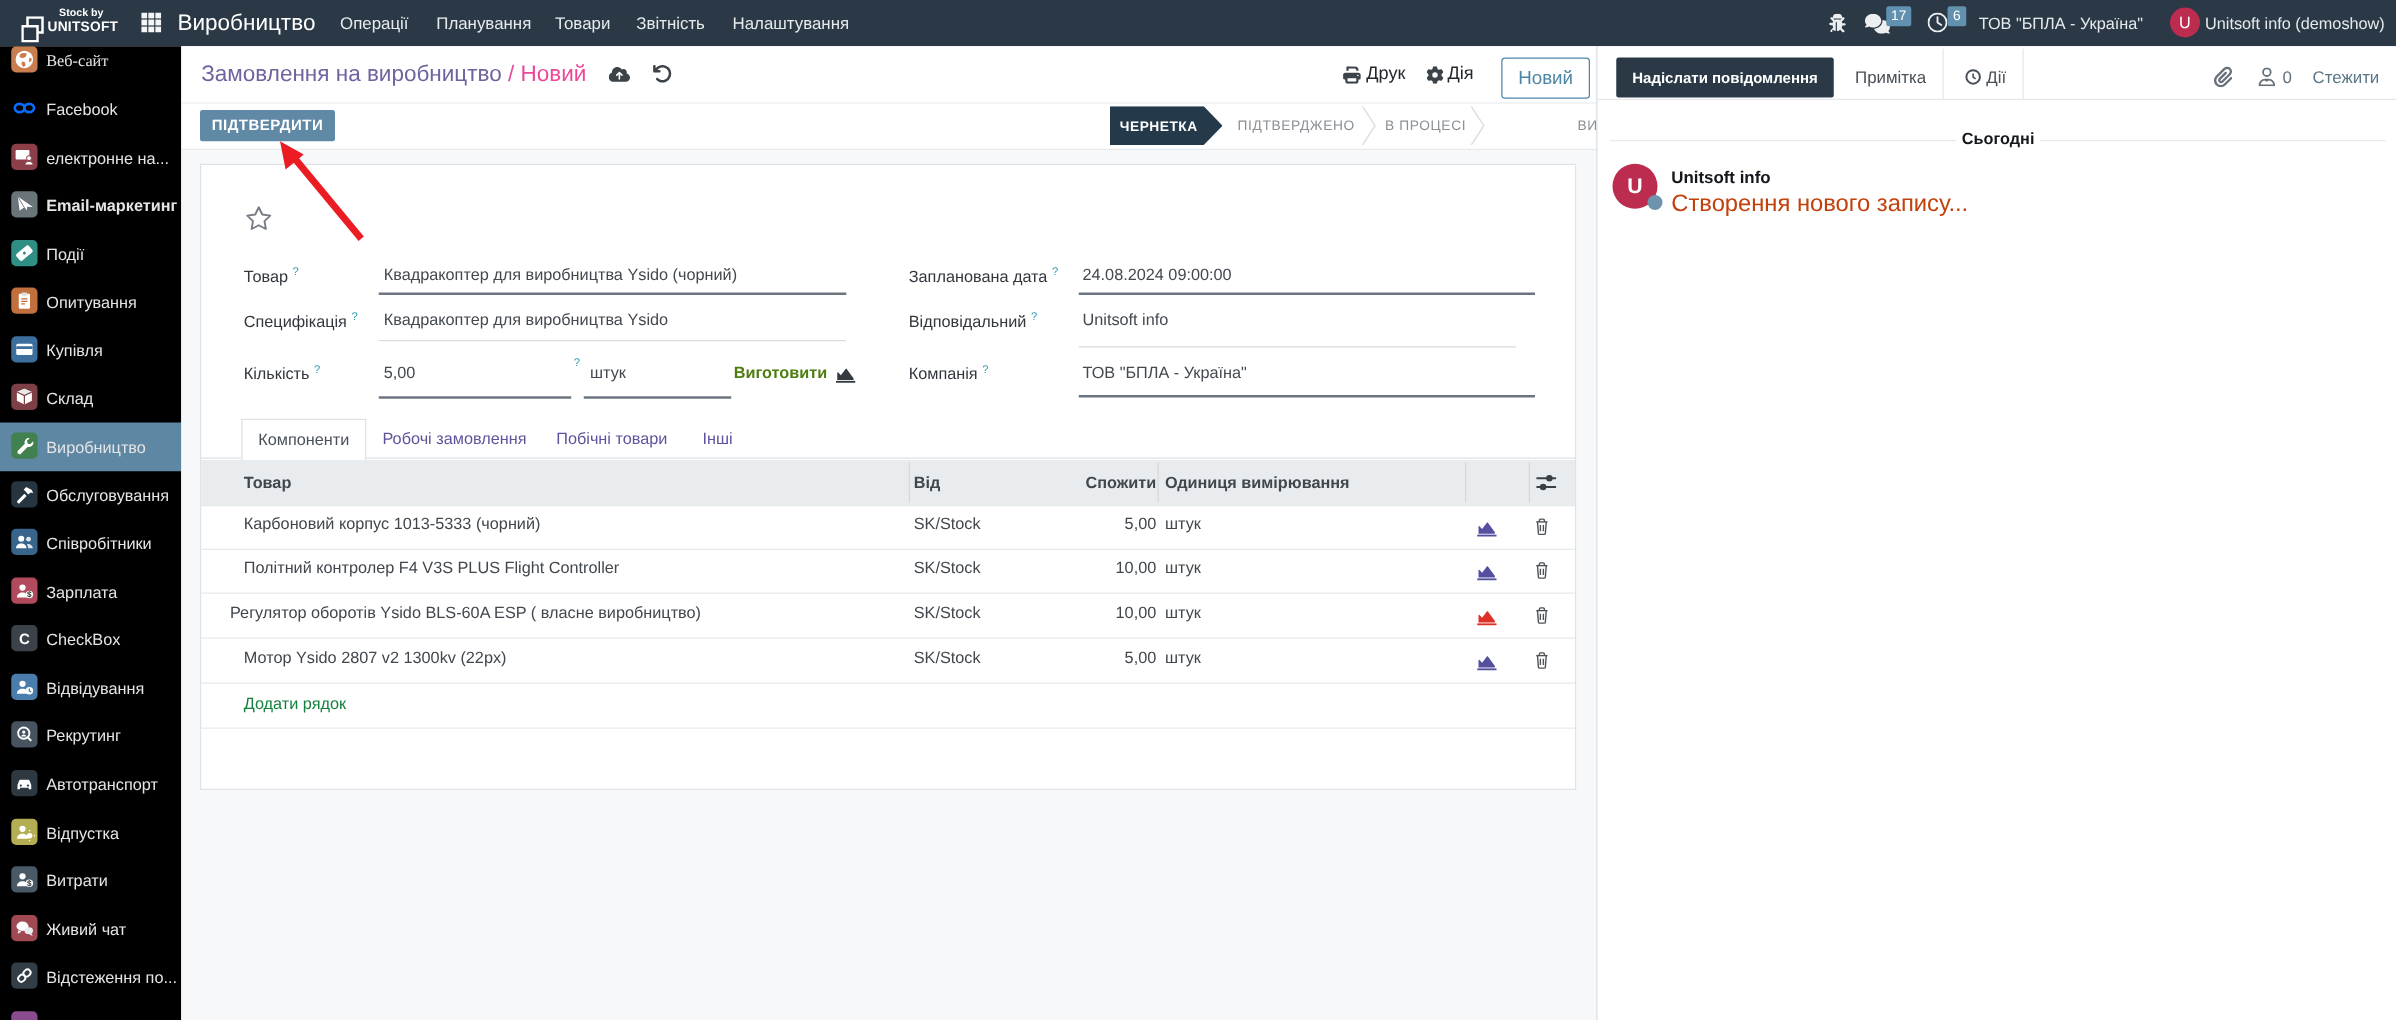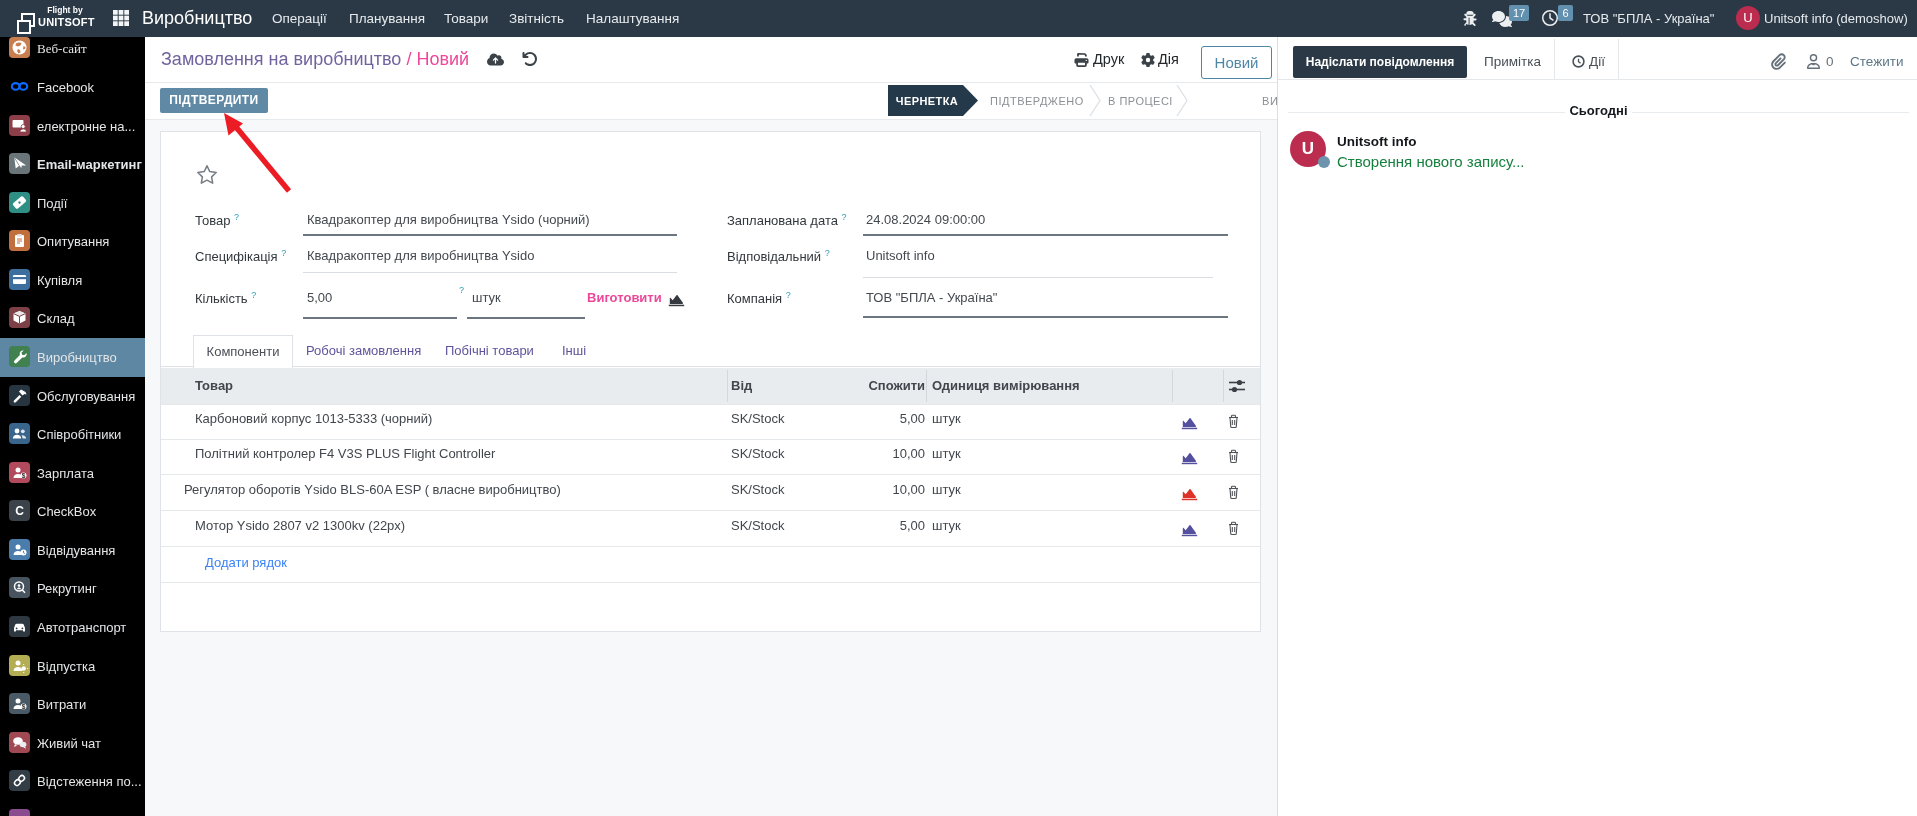--- a/index.html
+++ b/index.html
@@ -38,7 +38,7 @@
   <rect x="5" y="1" width="12" height="12" fill="none" stroke="#fff" stroke-width="2"></rect>
   <rect x="1" y="8" width="12" height="12" fill="#2b3946" stroke="#fff" stroke-width="2"></rect>
  </svg>
- <div class="abs" style="left:38px;top:5px;width:54px;text-align:center;font-size:8.5px;font-weight:bold;color:#fff">Flight by</div>
+ <div class="abs" style="left:38px;top:5px;width:54px;text-align:center;font-size:8.5px;font-weight:bold;color:#fff">Stock by</div>
  <div class="abs" style="left:38px;top:16px;width:54px;text-align:center;font-size:11px;font-weight:bold;color:#fff;letter-spacing:0.2px">UNITSOFT</div>
  <svg class="abs" style="left:113px;top:10px" width="16" height="16" viewBox="0 0 17 17">
   <g fill="#f3f5f6">

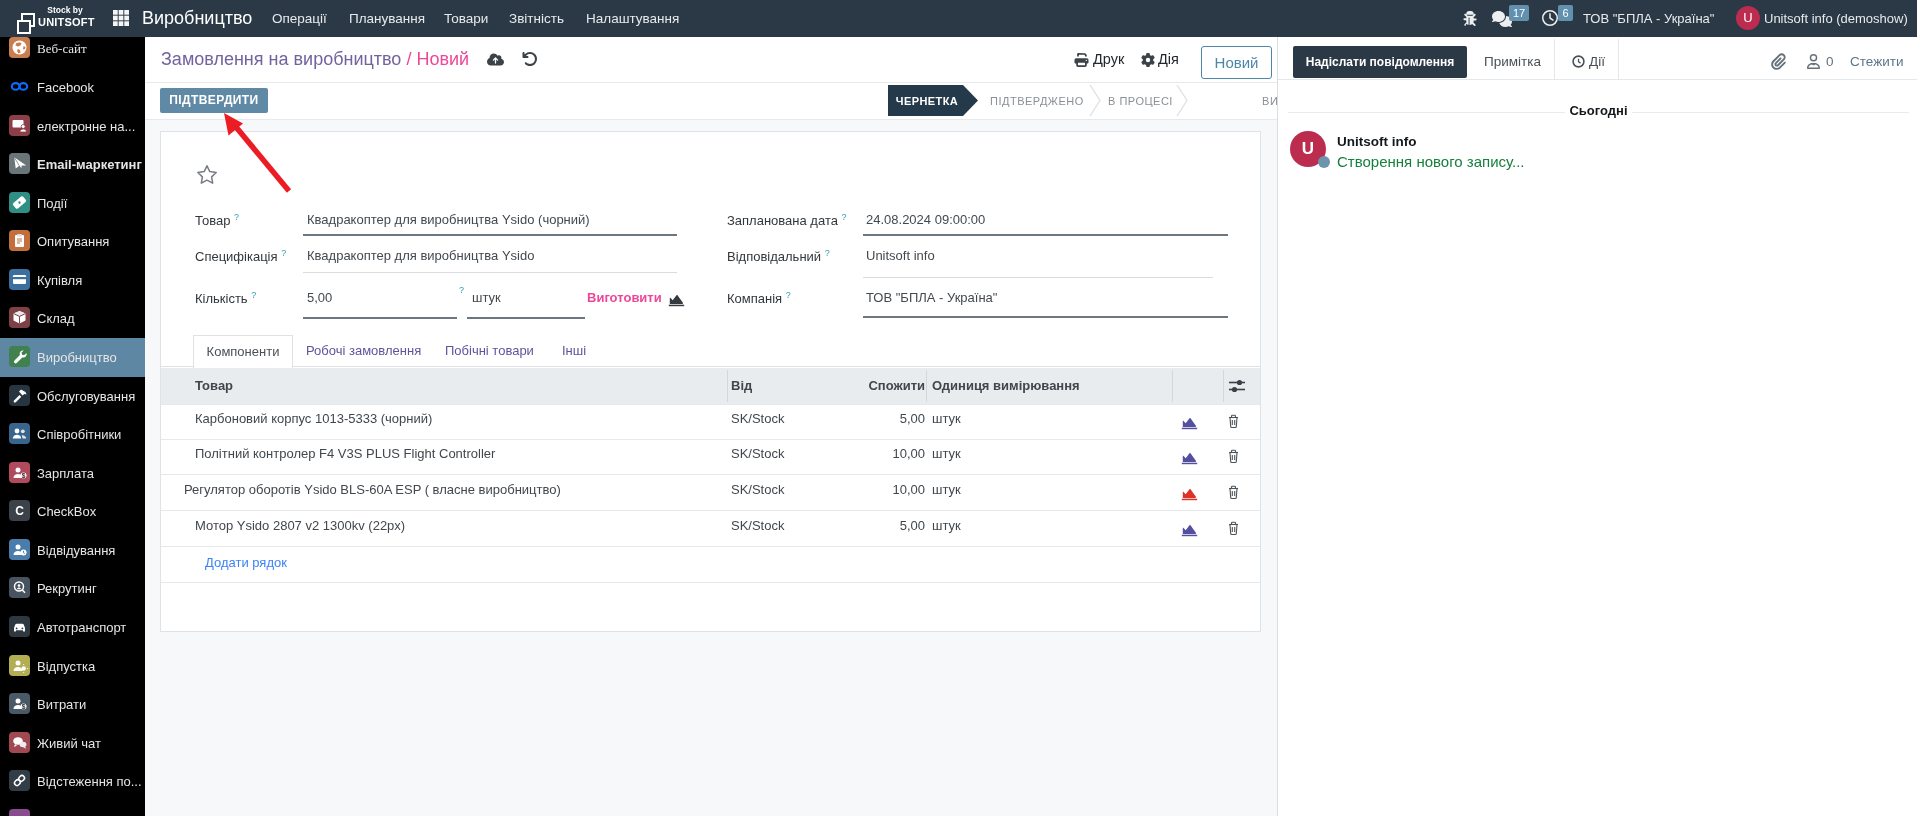--- a/index.html
+++ b/index.html
@@ -425,7 +425,7 @@
  <div class="abs" style="left:12px;top:94px;width:36px;height:36px;border-radius:50%;background:#bb2c4f;text-align:center;line-height:36px;font-size:17px;font-weight:bold;color:#fff">U</div>
  <div class="abs" style="left:40px;top:119px;width:12px;height:12px;border-radius:50%;background:#6e94ad"></div>
  <div class="abs" style="left:59px;top:97px;font-size:13.5px;font-weight:bold;color:#14181c">Unitsoft info</div>
- <div class="abs" style="left:59px;top:116px;font-size:15px;color:#15803d">Створення нового запису...</div>
+ <div class="abs" style="left:59px;top:116px;font-size:19px;color:#c2410c">Створення нового запису...</div>
 </div>
 
 </body></html>

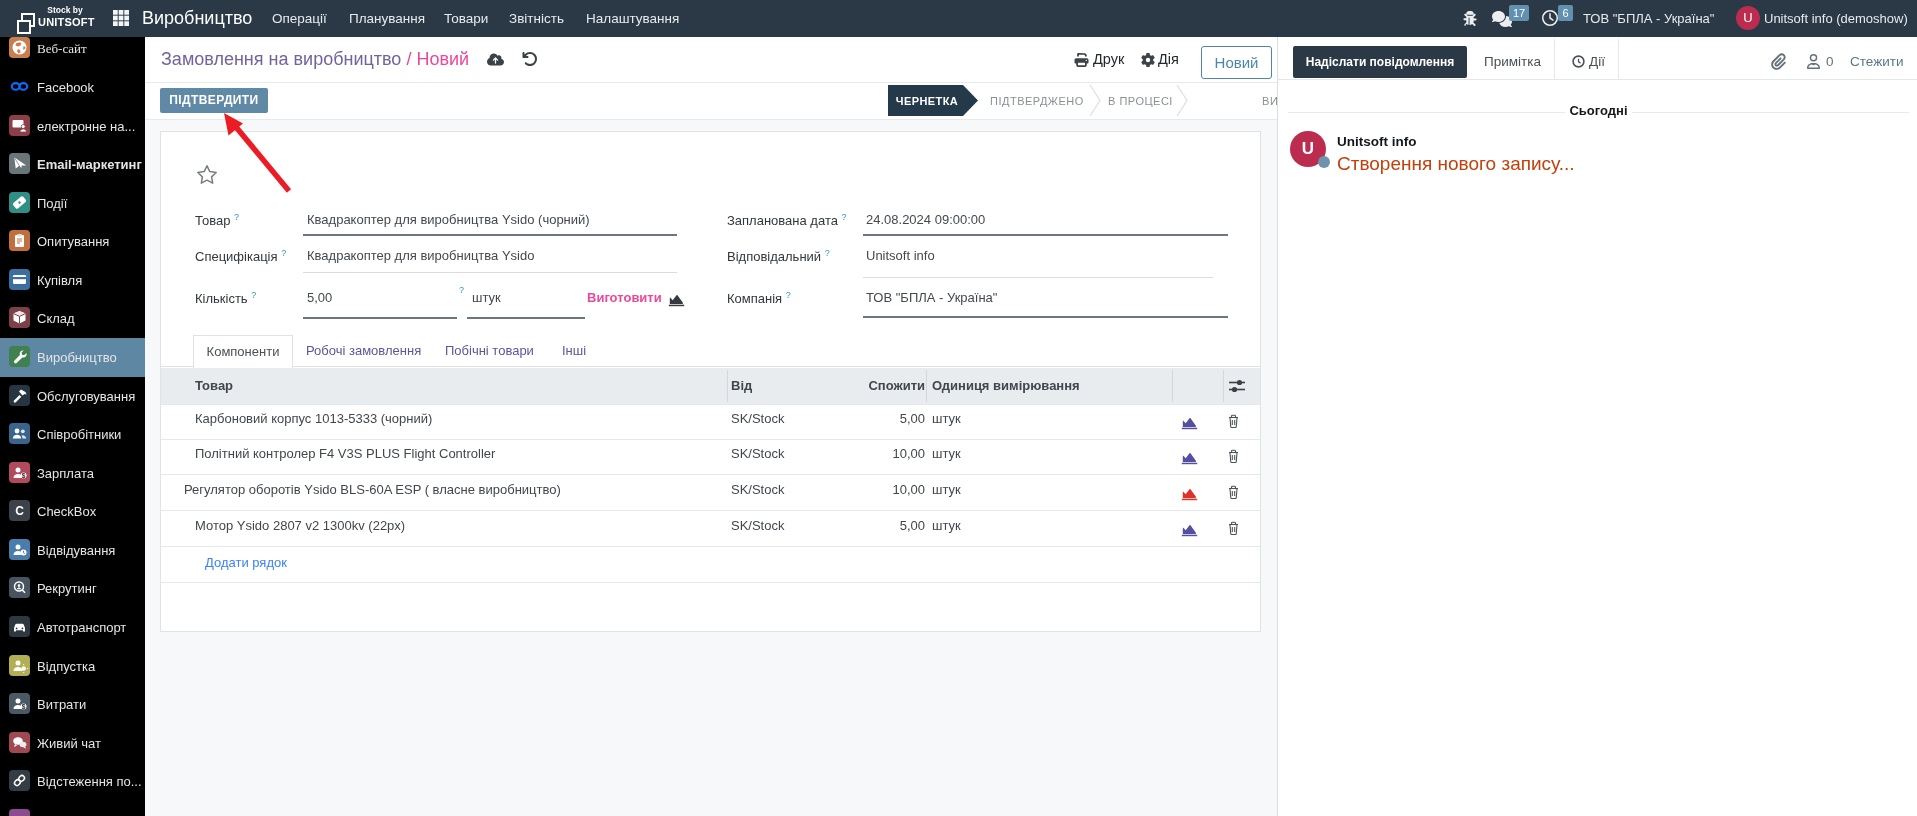--- a/index.html
+++ b/index.html
@@ -299,7 +299,7 @@
  <div class="lab" style="left:298px;top:153px"><sup>?</sup></div>
  <div class="val" style="left:311px;top:158px">штук</div>
  <div class="uld" style="left:306px;top:185px;width:118px"></div>
- <div class="lab" style="left:426px;top:158px;font-weight:bold;color:#ec4899">Виготовити</div>
+ <div class="lab" style="left:426px;top:158px;font-weight:bold;color:#4d7c0f">Виготовити</div>
  <svg class="chart" style="left:507px;top:160px">
       <use href="#achart" fill="#343a40"></use>
     </svg>

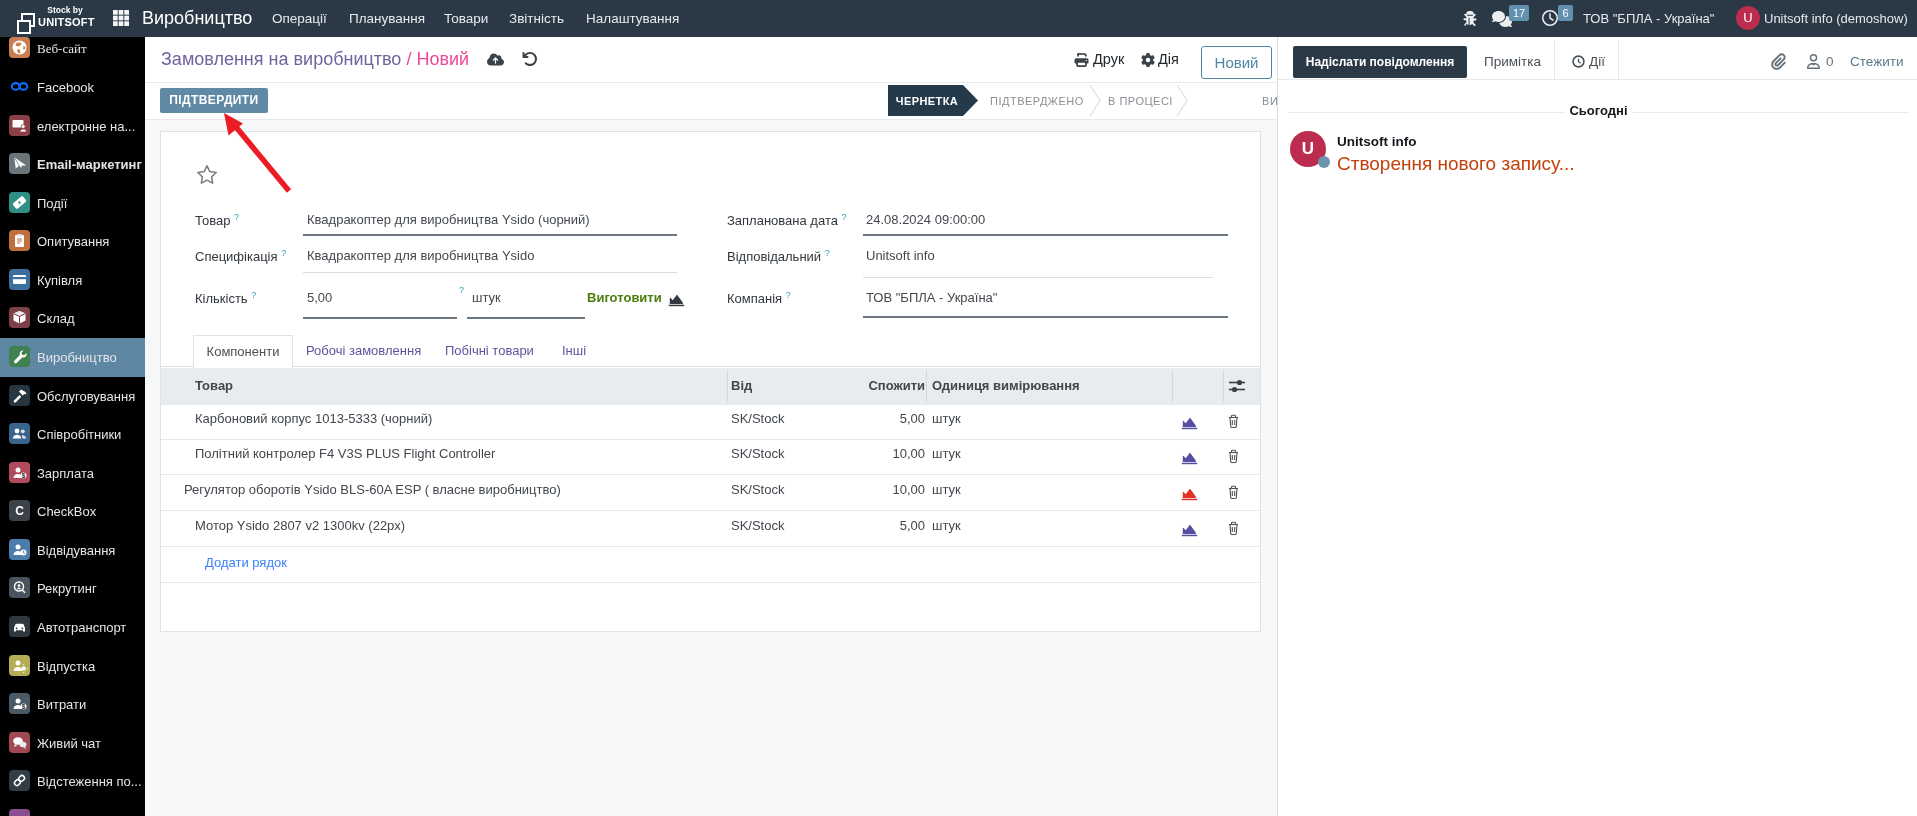--- a/index.html
+++ b/index.html
@@ -357,7 +357,7 @@
  <div class="cell" style="left:570px;top:386px">SK/Stock</div>
  <div class="cell" style="left:660px;top:386px;width:104px;text-align:right">5,00</div>
  <div class="cell" style="left:771px;top:386px">штук</div>
- <div class="cell" style="left:44px;top:423px;color:#3b82f6">Додати рядок</div>
+ <div class="cell" style="left:34px;top:423px;color:#15803d">Додати рядок</div>
  <svg class="chart" style="left:1020px;top:283px">
       <use href="#achart" fill="#554fa0"></use>
     </svg>

